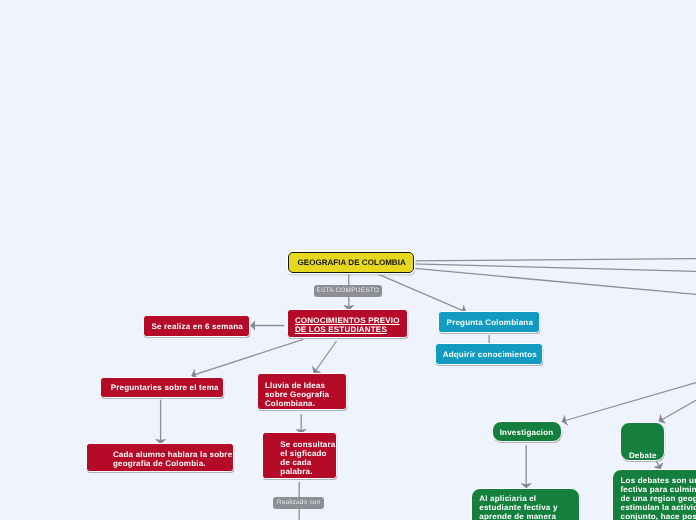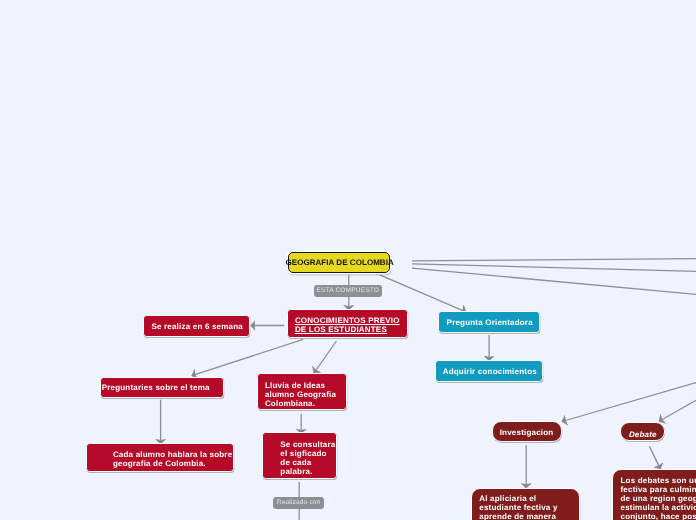--- a/index.html
+++ b/index.html
@@ -96,7 +96,7 @@
     </g>
   </svg>
 
-  <div class="node root" style="left:287.9px;top:251.5px;width:102px;height:21.3px;align-items:flex-start;padding-top:5.1px;padding-left:1.5px;">
+  <div class="node root" style="left:287.9px;top:251.5px;width:126px;height:21.3px;align-items:flex-start;padding-top:5.1px;padding-left:1.5px;">
     <span>GEOGRAFIA DE COLOMBIA</span>
   </div>
 

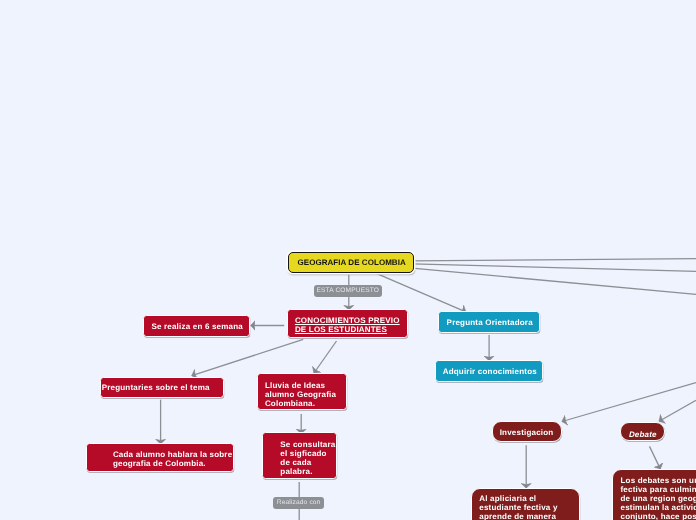--- a/index.html
+++ b/index.html
@@ -132,7 +132,7 @@
   </div>
 
   <div class="node teal" style="left:437.8px;top:311.2px;width:102.3px;height:21.7px;padding-left:7.8px;align-items:flex-start;padding-top:6.1px;">
-    <span>Pregunta Orientadora</span>
+    <span>Pregunta Colombiana</span>
   </div>
 
   <div class="node teal" style="left:434.7px;top:360px;width:108.1px;height:21.6px;padding-left:7.0px;align-items:flex-start;padding-top:5.9px;">

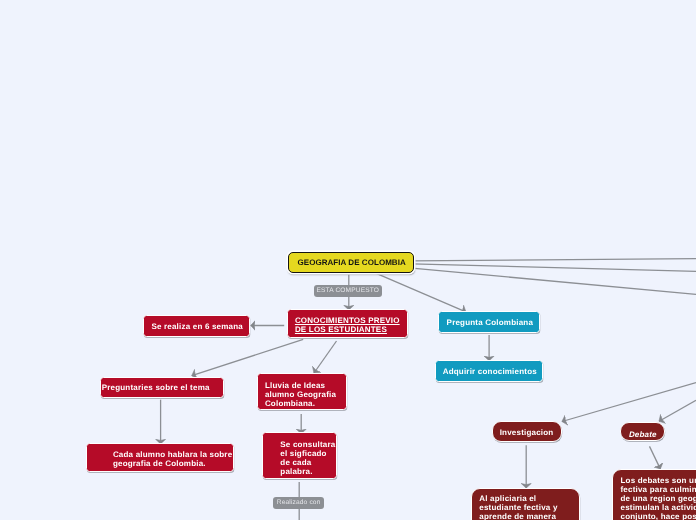--- a/index.html
+++ b/index.html
@@ -135,7 +135,7 @@
     <span>Pregunta Colombiana</span>
   </div>
 
-  <div class="node teal" style="left:434.7px;top:360px;width:108.1px;height:21.6px;padding-left:7.0px;align-items:flex-start;padding-top:5.9px;">
+  <div class="node teal" style="left:434.7px;top:343px;width:108.1px;height:21.6px;padding-left:7.0px;align-items:flex-start;padding-top:5.9px;">
     <span>Adquirir conocimientos</span>
   </div>
 

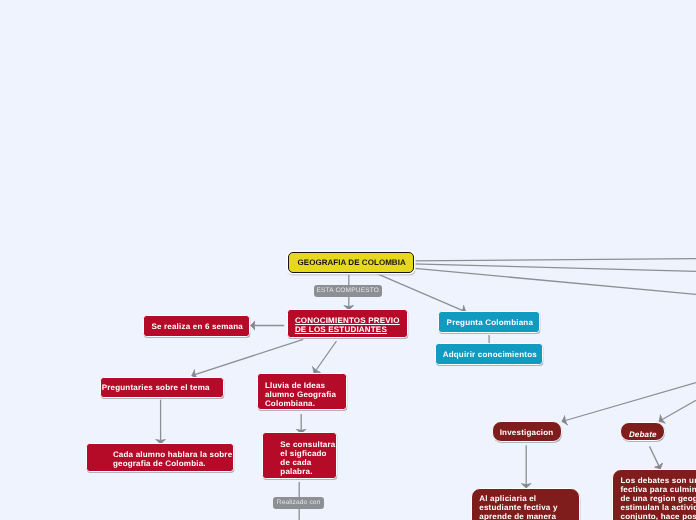--- a/index.html
+++ b/index.html
@@ -109,7 +109,7 @@
     <span>Se realiza en 6 semana</span>
   </div>
 
-  <div class="node red" style="left:99.7px;top:376.7px;width:124.1px;height:21.0px;padding-left:1px;align-items:flex-start;padding-top:5.6px;">
+  <div class="node red" style="left:99.7px;top:376.7px;width:124.1px;height:21.0px;padding-left:10px;align-items:flex-start;padding-top:5.6px;">
     <span>Preguntaries sobre el tema</span>
   </div>
 

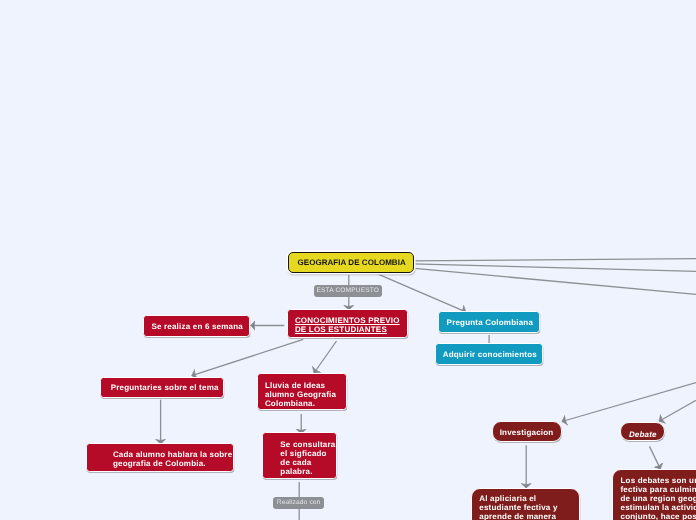--- a/index.html
+++ b/index.html
@@ -115,7 +115,7 @@
 
   <div class="node red" style="left:256.8px;top:373.2px;width:90.5px;height:36.8px;padding-left:7.1px;align-items:flex-start;padding-top:6.6px;">
     <span>Lluvia de Ideas
-alumno Geografia
+sobre Geografia
 Colombiana.</span>
   </div>
 

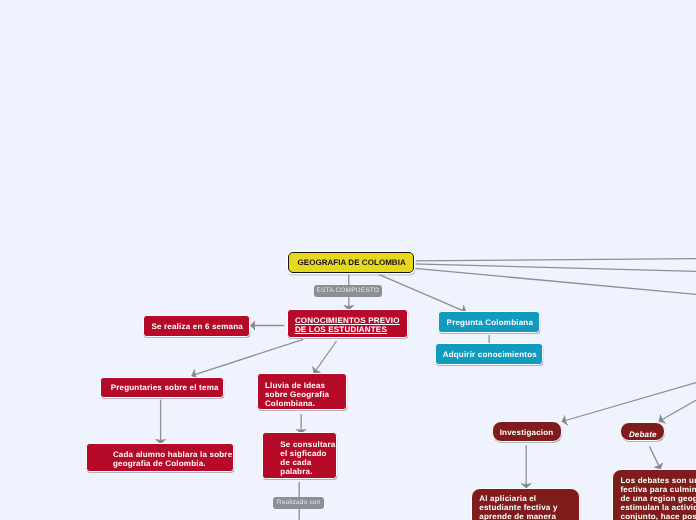--- a/index.html
+++ b/index.html
@@ -40,7 +40,7 @@
   }
   .node.red  { background: #b50b28; }
   .node.teal { background: #119bc0; }
-  .node.blue { background: #7f1d1d; border-radius: 9px; }
+  .node.blue { background: #15803d; border-radius: 9px; }
   .node.root {
     background: #e5d81f;
     color: #141414;

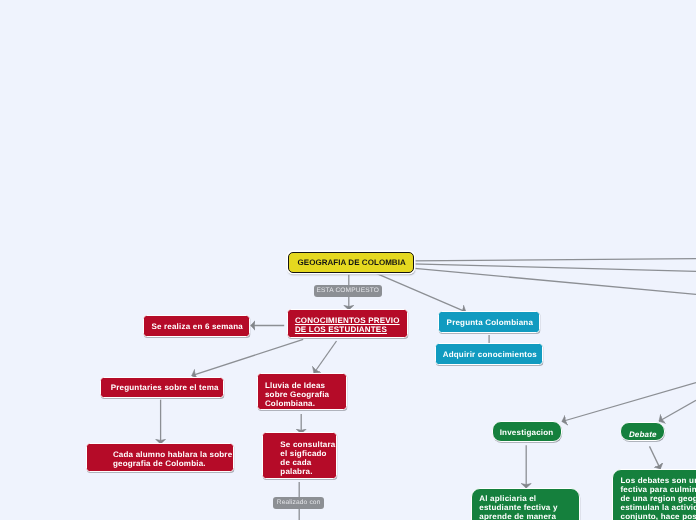--- a/index.html
+++ b/index.html
@@ -143,7 +143,7 @@
     <span>Investigacion</span>
   </div>
 
-  <div class="node blue" style="left:619.9px;top:422.0px;width:45.4px;height:19px;padding-left:8.0px;align-items:center;padding-top:6.2px;font-style:italic;">
+  <div class="node blue" style="left:619.9px;top:422.0px;width:45.4px;height:39px;padding-left:8.0px;align-items:flex-end;padding-top:6.2px;">
     <span>Debate</span>
   </div>
 

